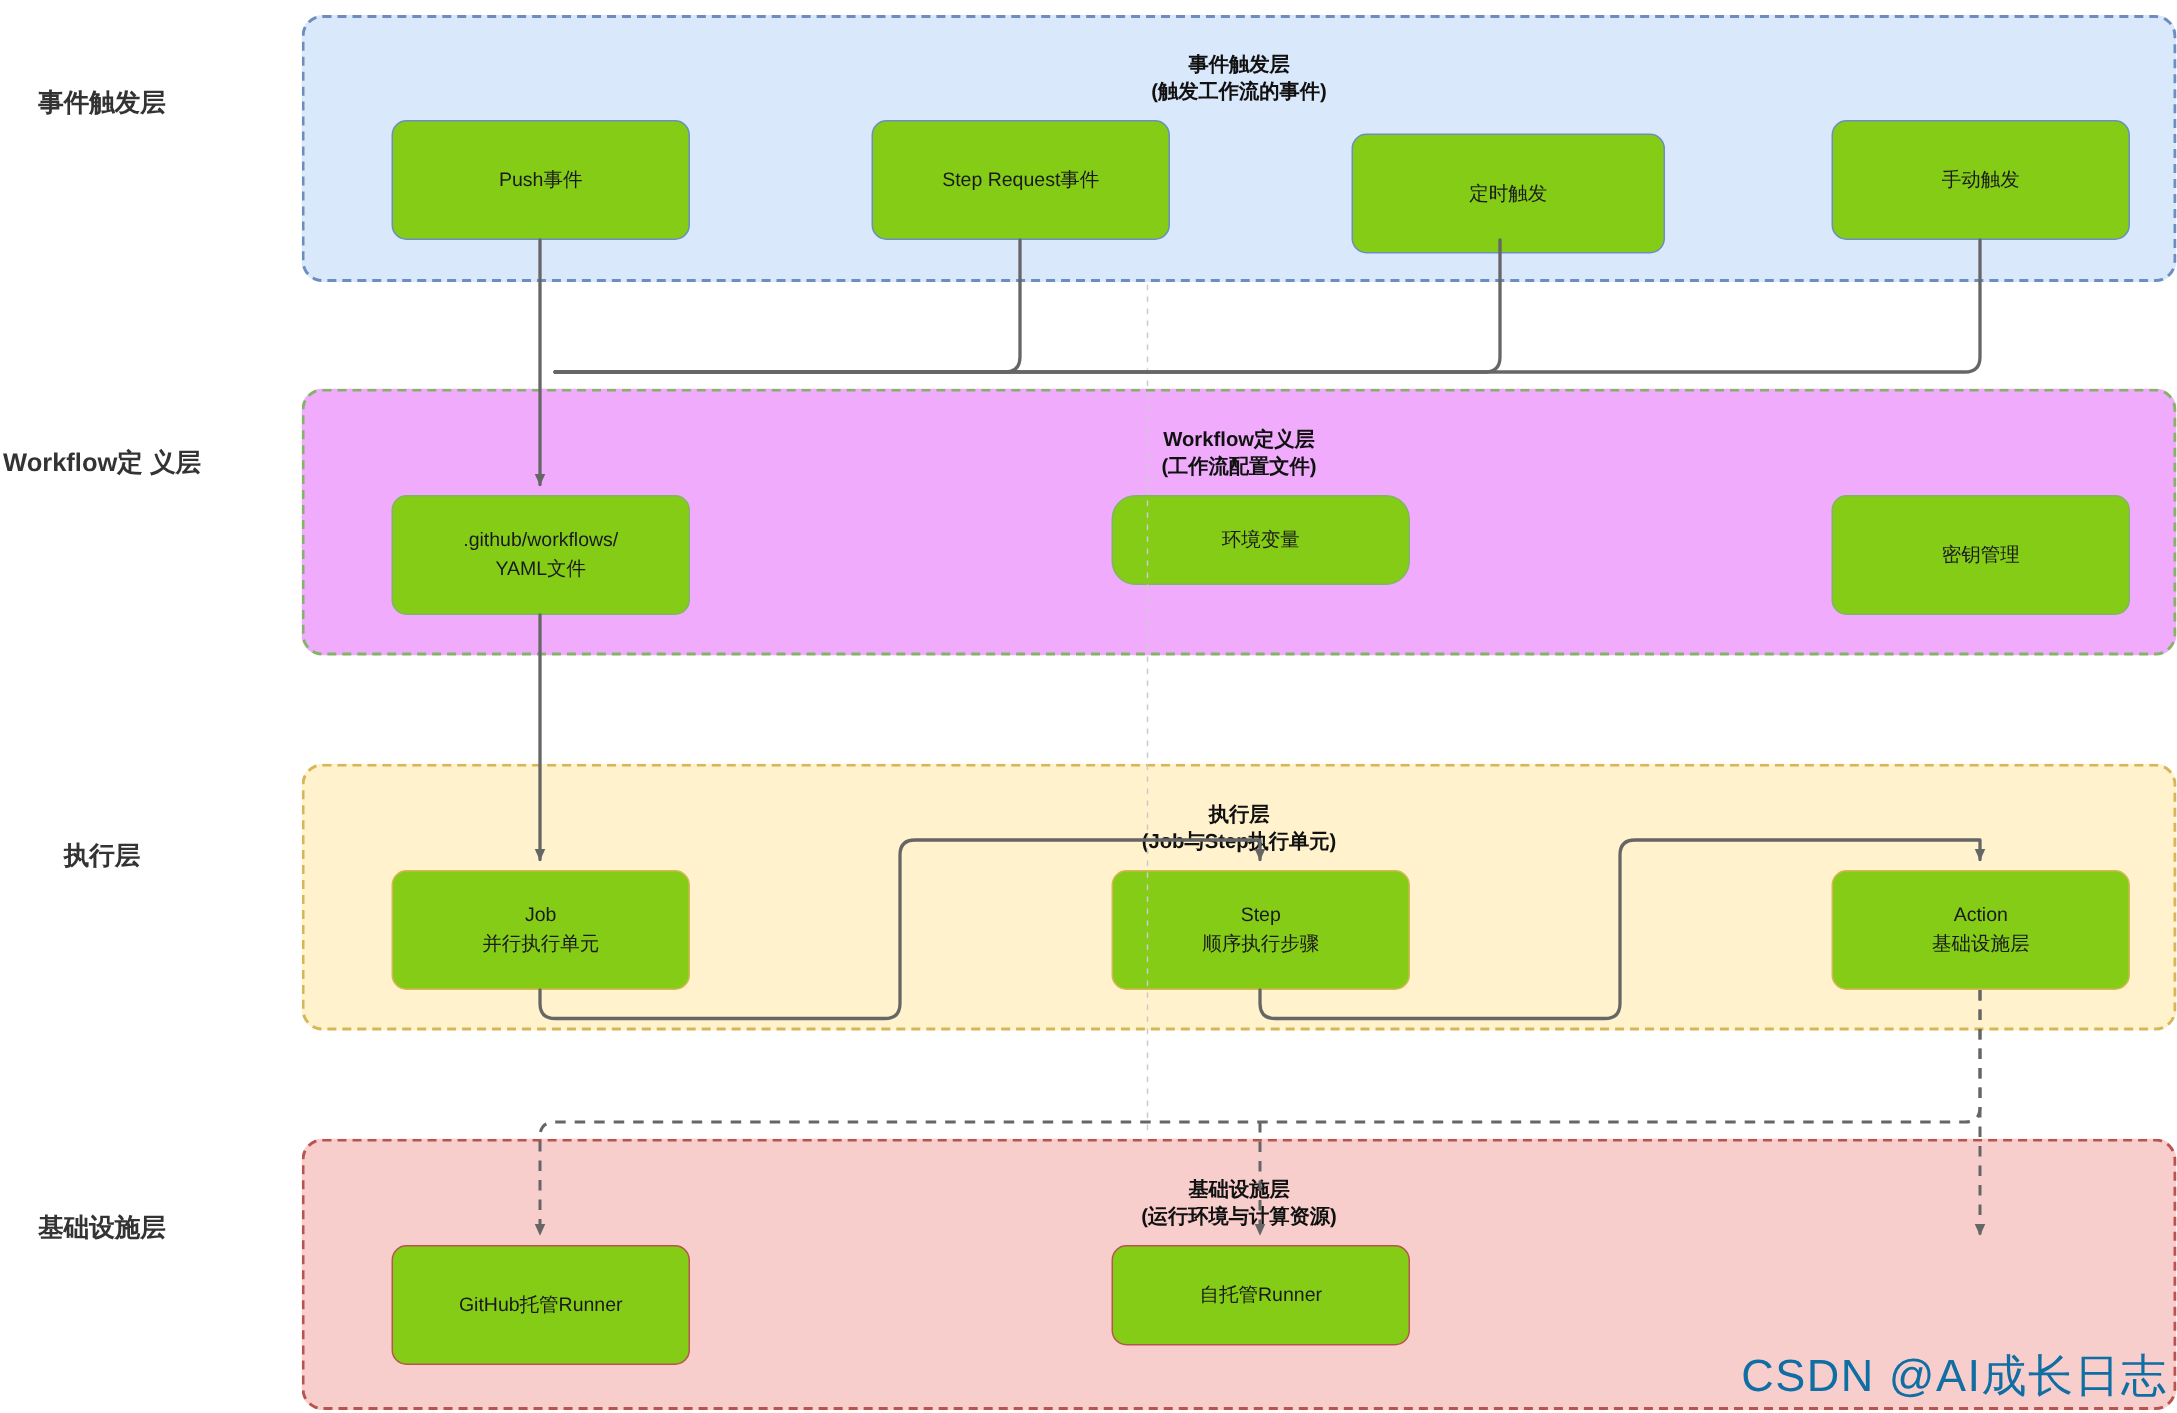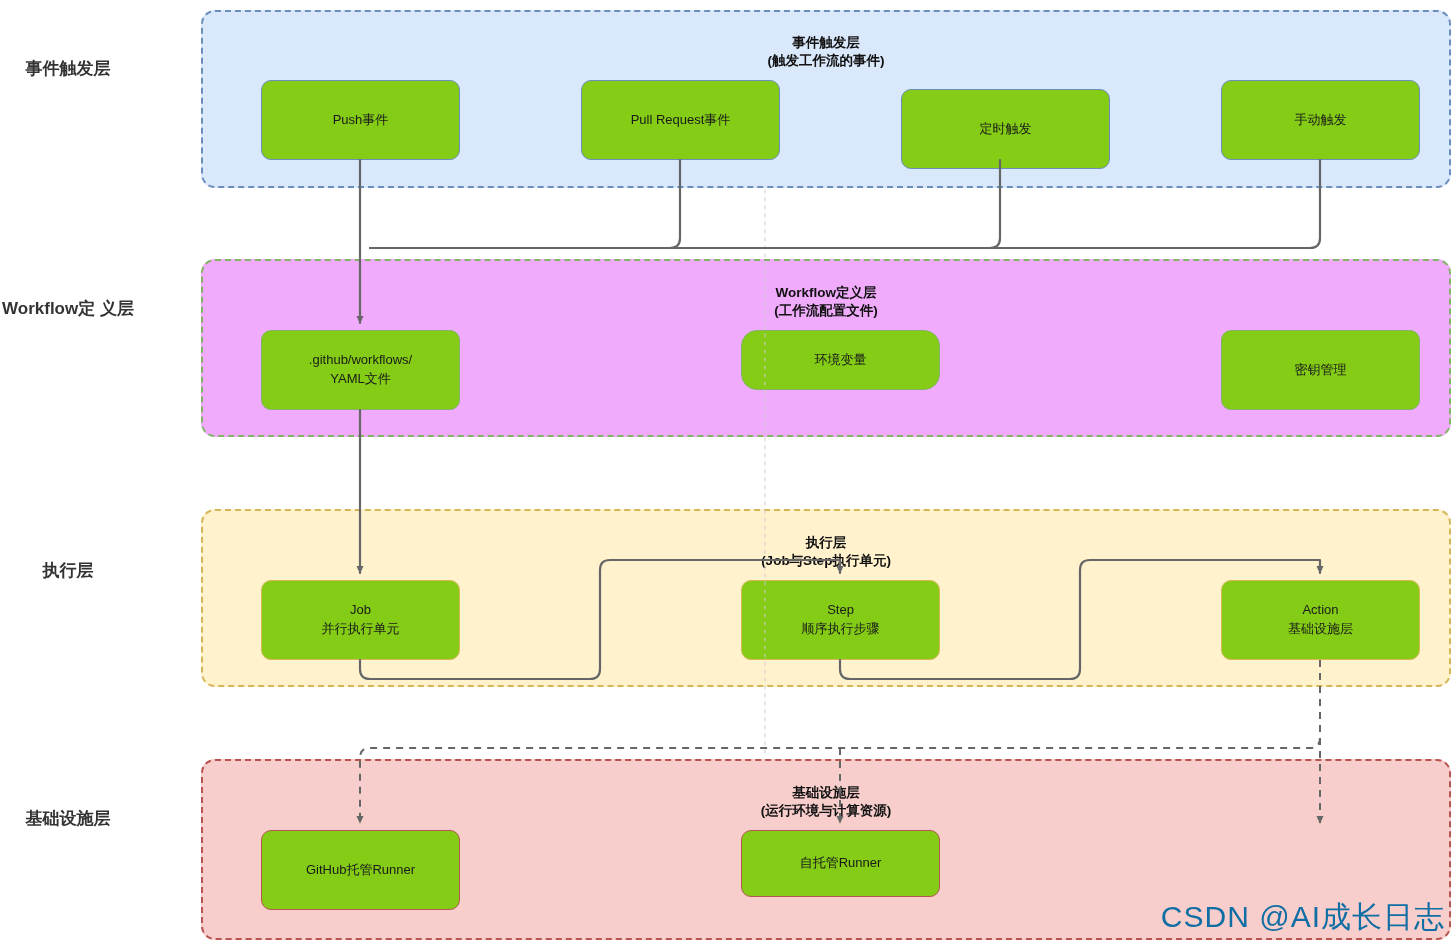--- a/index.html
+++ b/index.html
@@ -48,7 +48,7 @@
     <span>Push事件</span>
   </div>
   <div class="node" style="left:581px;top:80px;width:199px;height:80px;border-color:#6c8ebf;">
-    <span>Pull Request事件</span>
+    <span>Step Request事件</span>
   </div>
   <div class="node" style="left:901px;top:89px;width:209px;height:80px;border-color:#6c8ebf;">
     <span>定时触发</span>

